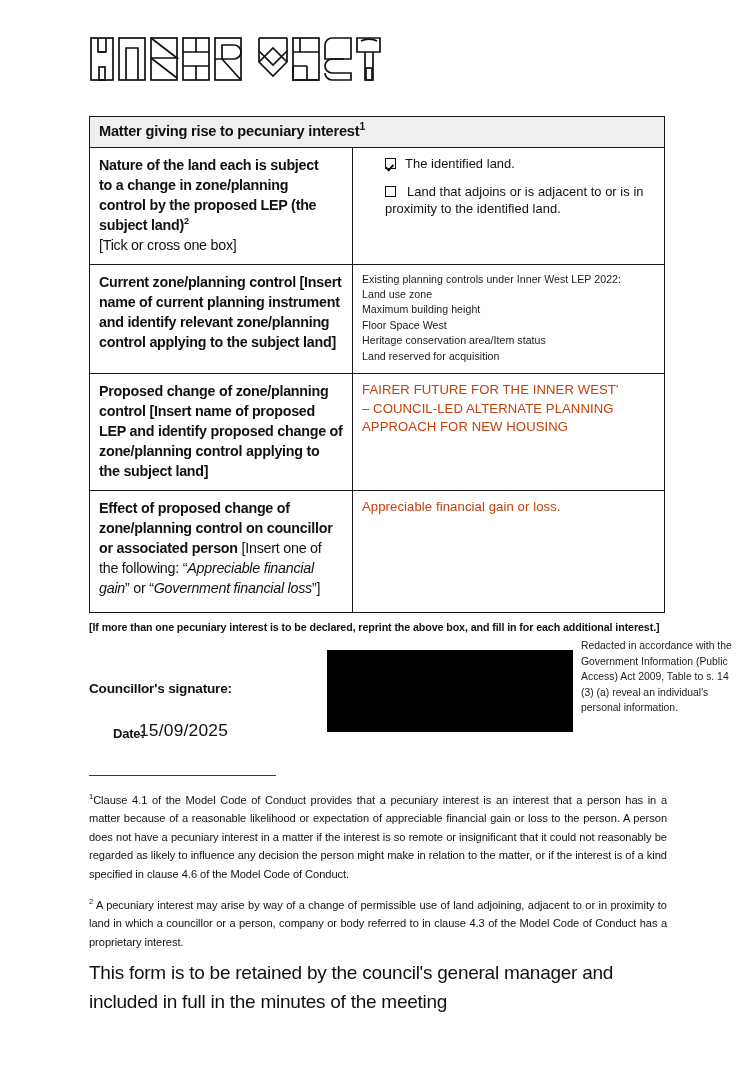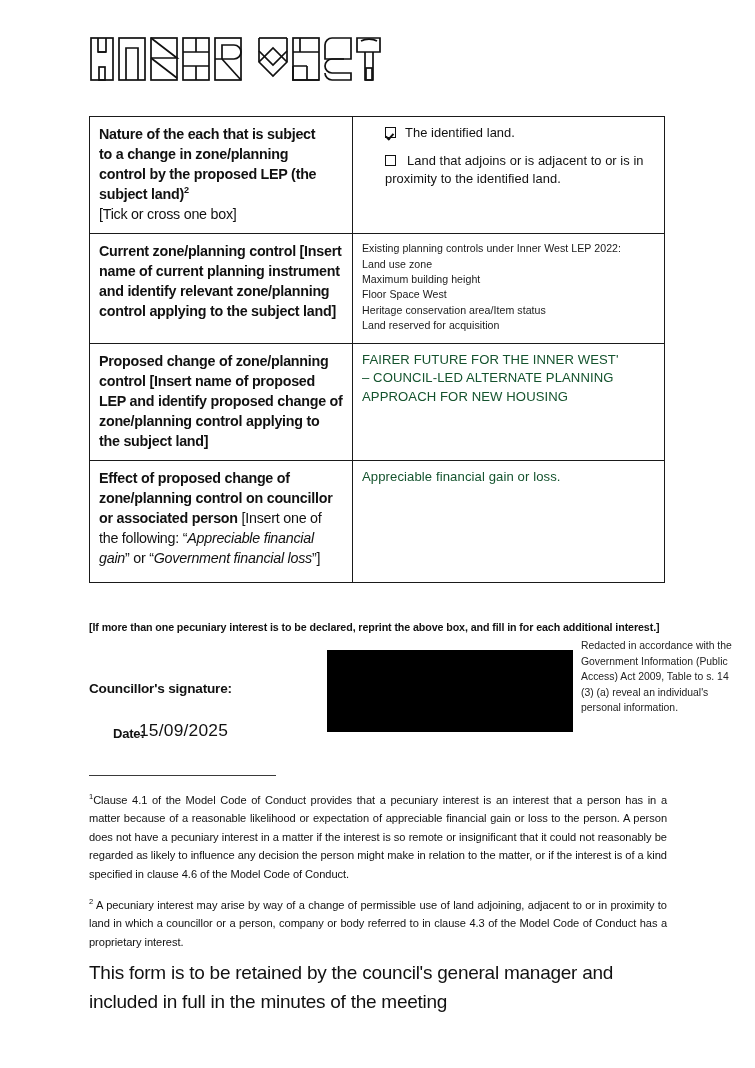--- a/index.html
+++ b/index.html
@@ -266,6 +266,11 @@
     </colgroup>
   <tbody>
 
+    <tr>
+      <td class="hdr-cell" colspan="2">
+        <span class="hdr-text">Matter giving rise to pecuniary interest</span><sup class="fn">1</sup>
+      </td>
+    </tr>
 
     <tr>
       <td>

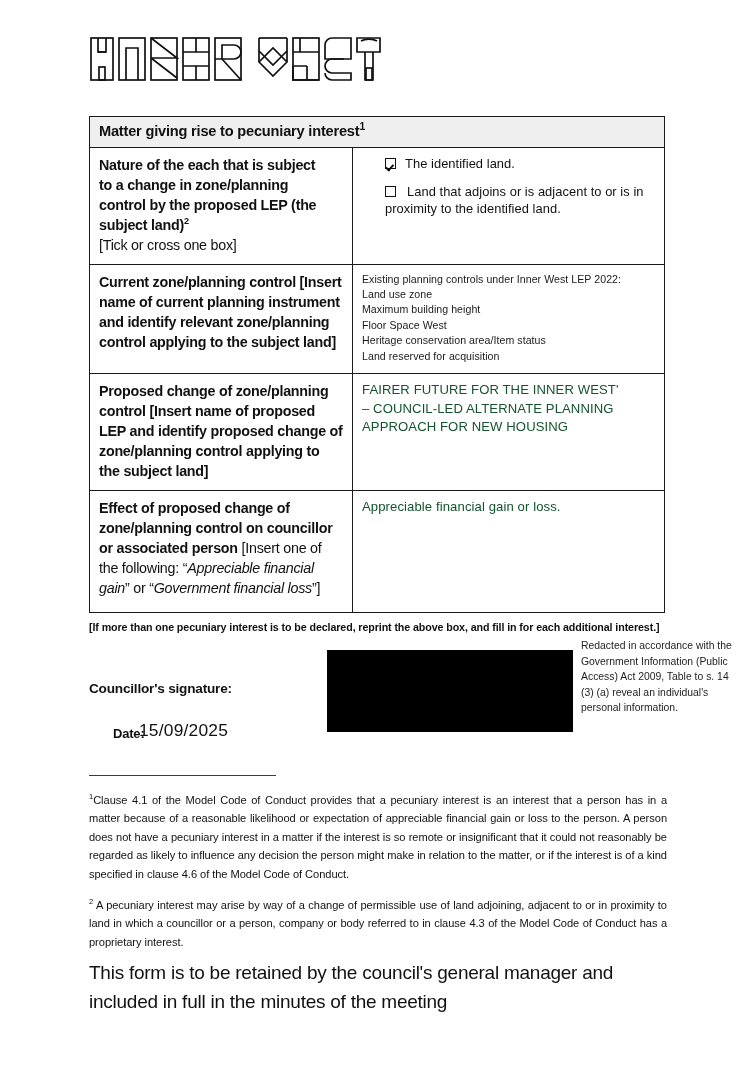--- a/index.html
+++ b/index.html
@@ -275,7 +275,7 @@
     <tr>
       <td>
         <div class="label-text">
-          <span>Nature of the each that is subject</span><br>
+          <span>Nature of the land each is subject</span><br>
           <span>to a change in zone/planning</span><br>
           <span>control by the proposed LEP (the</span><br>
           <span>subject land)</span><sup class="fn">2</sup><br>

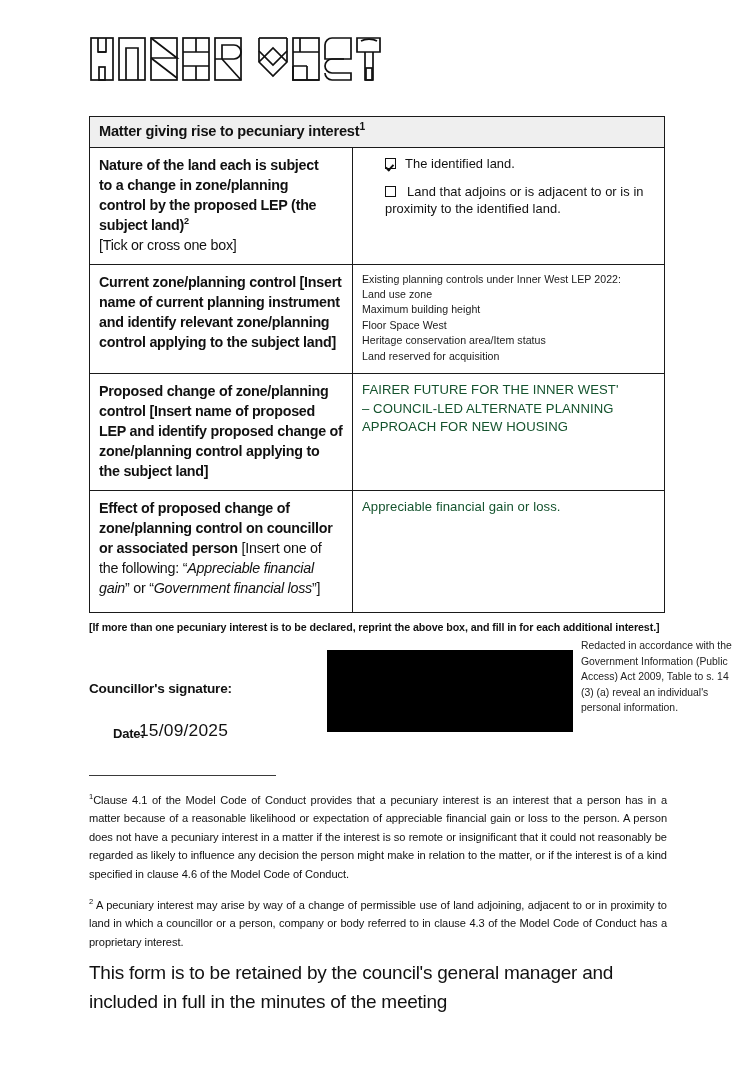--- a/index.html
+++ b/index.html
@@ -80,7 +80,7 @@
     font-weight: 400;
     line-height: 1.42;
     letter-spacing: 0.1px;
-    color: #14532d;
+    color: #c2410c;
   }
 
   

